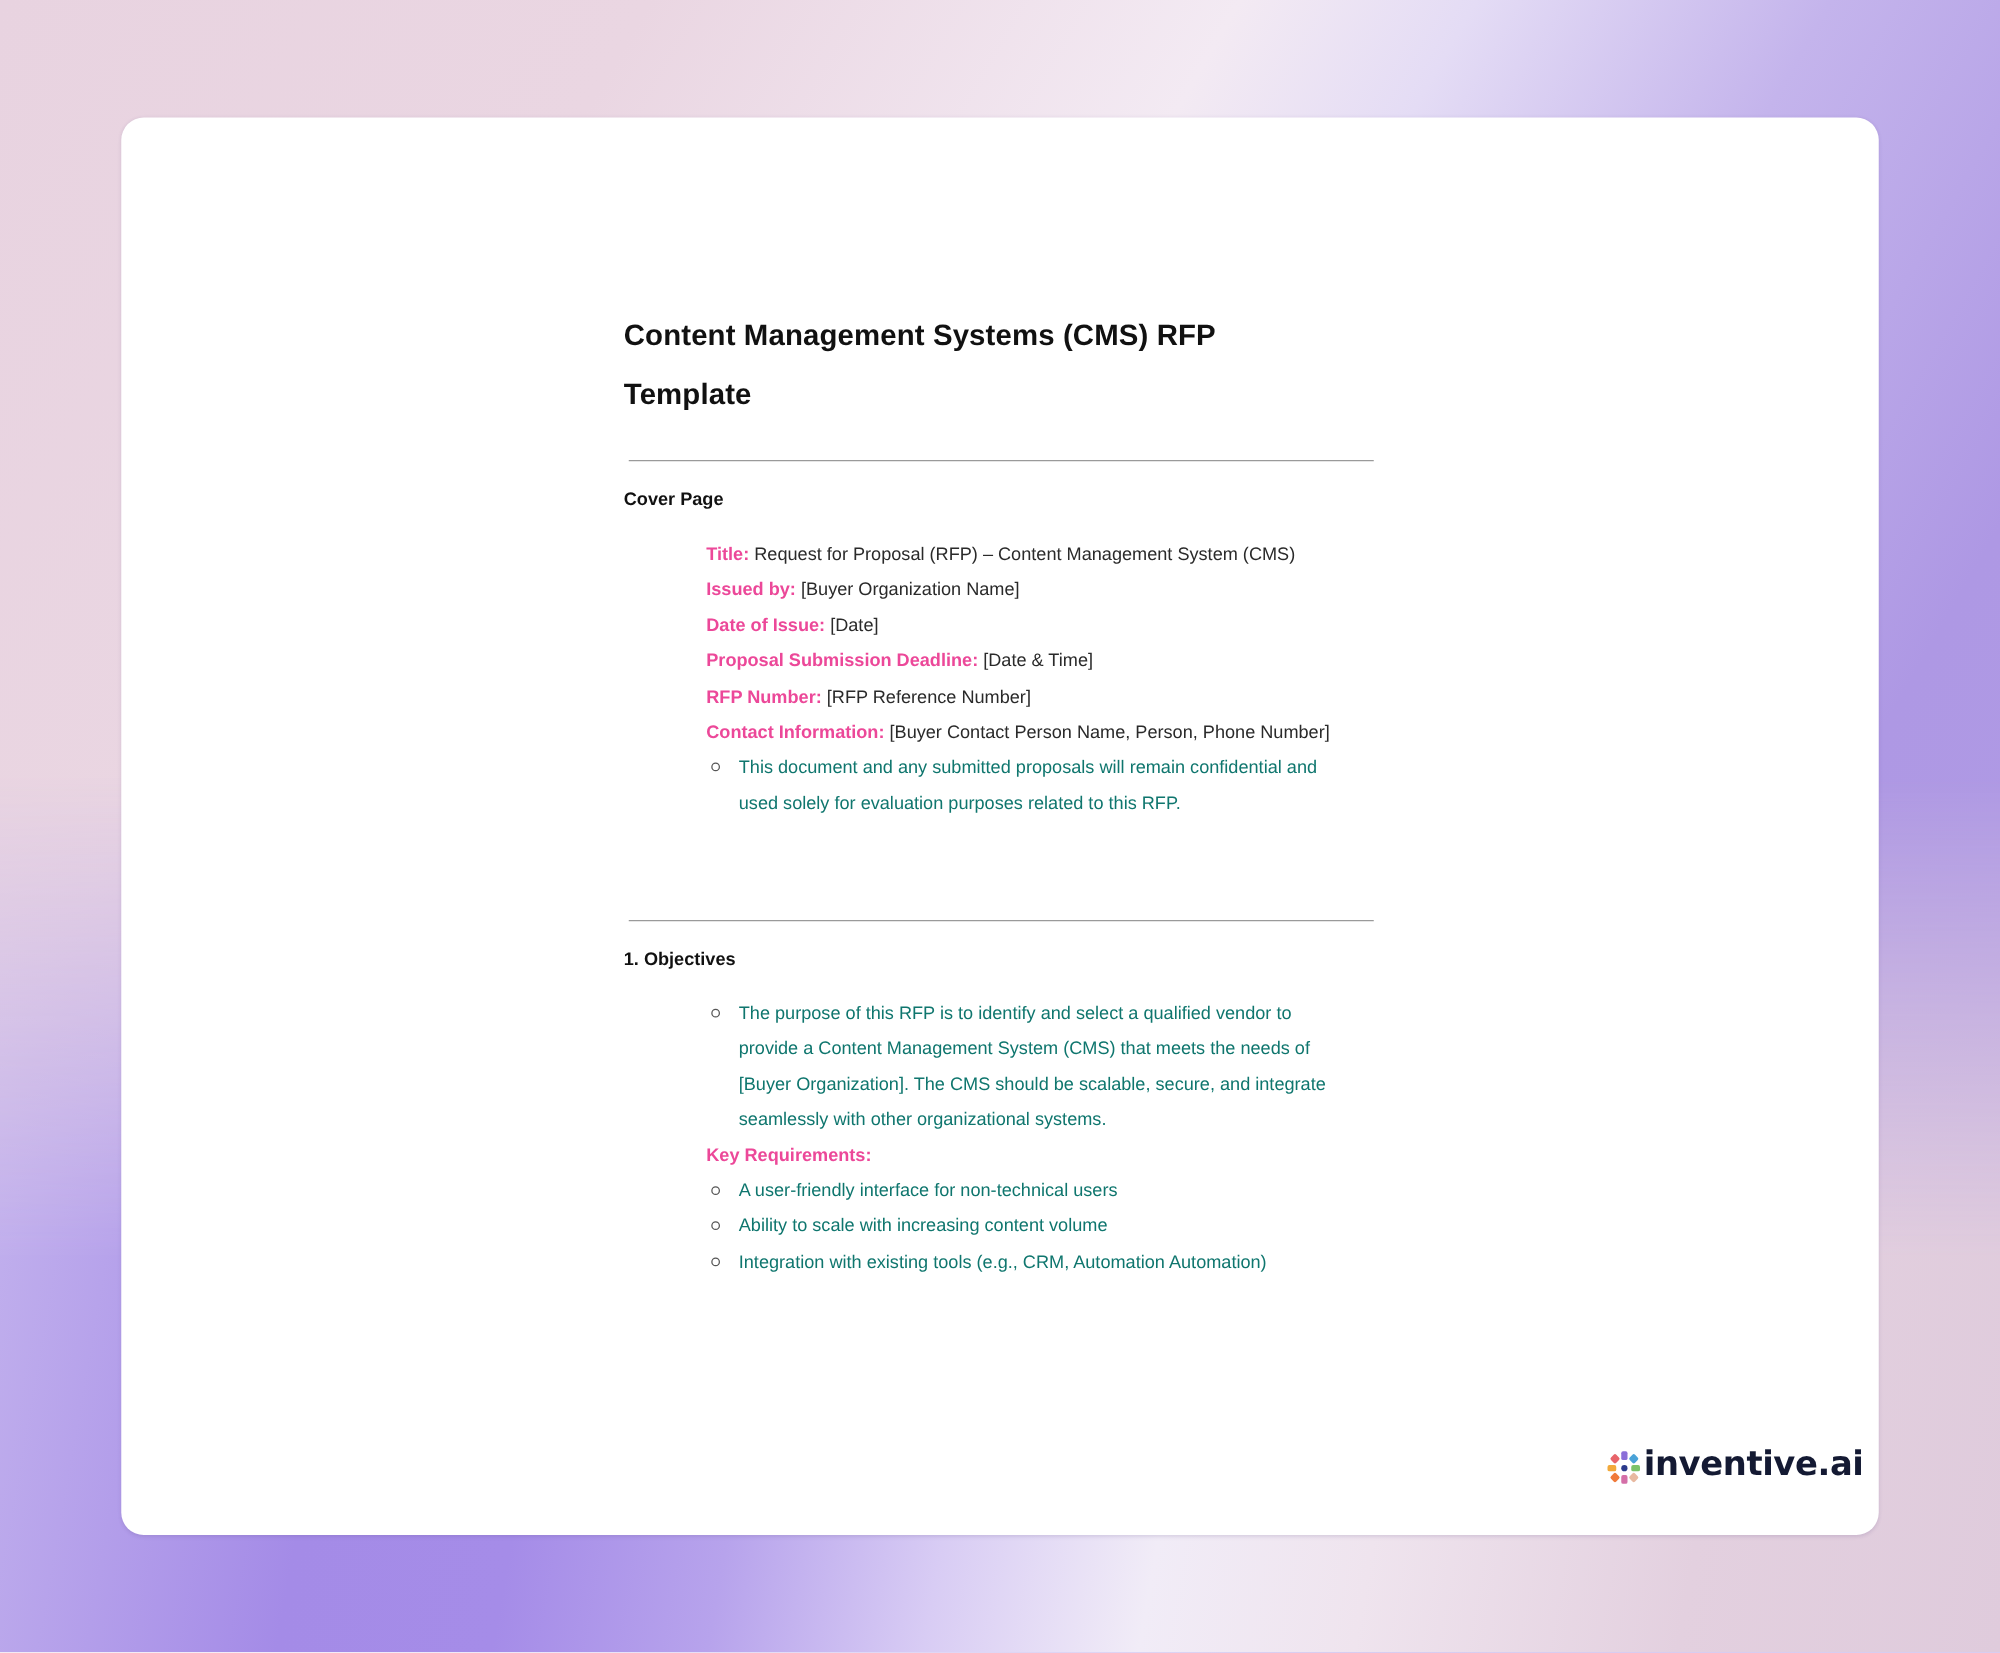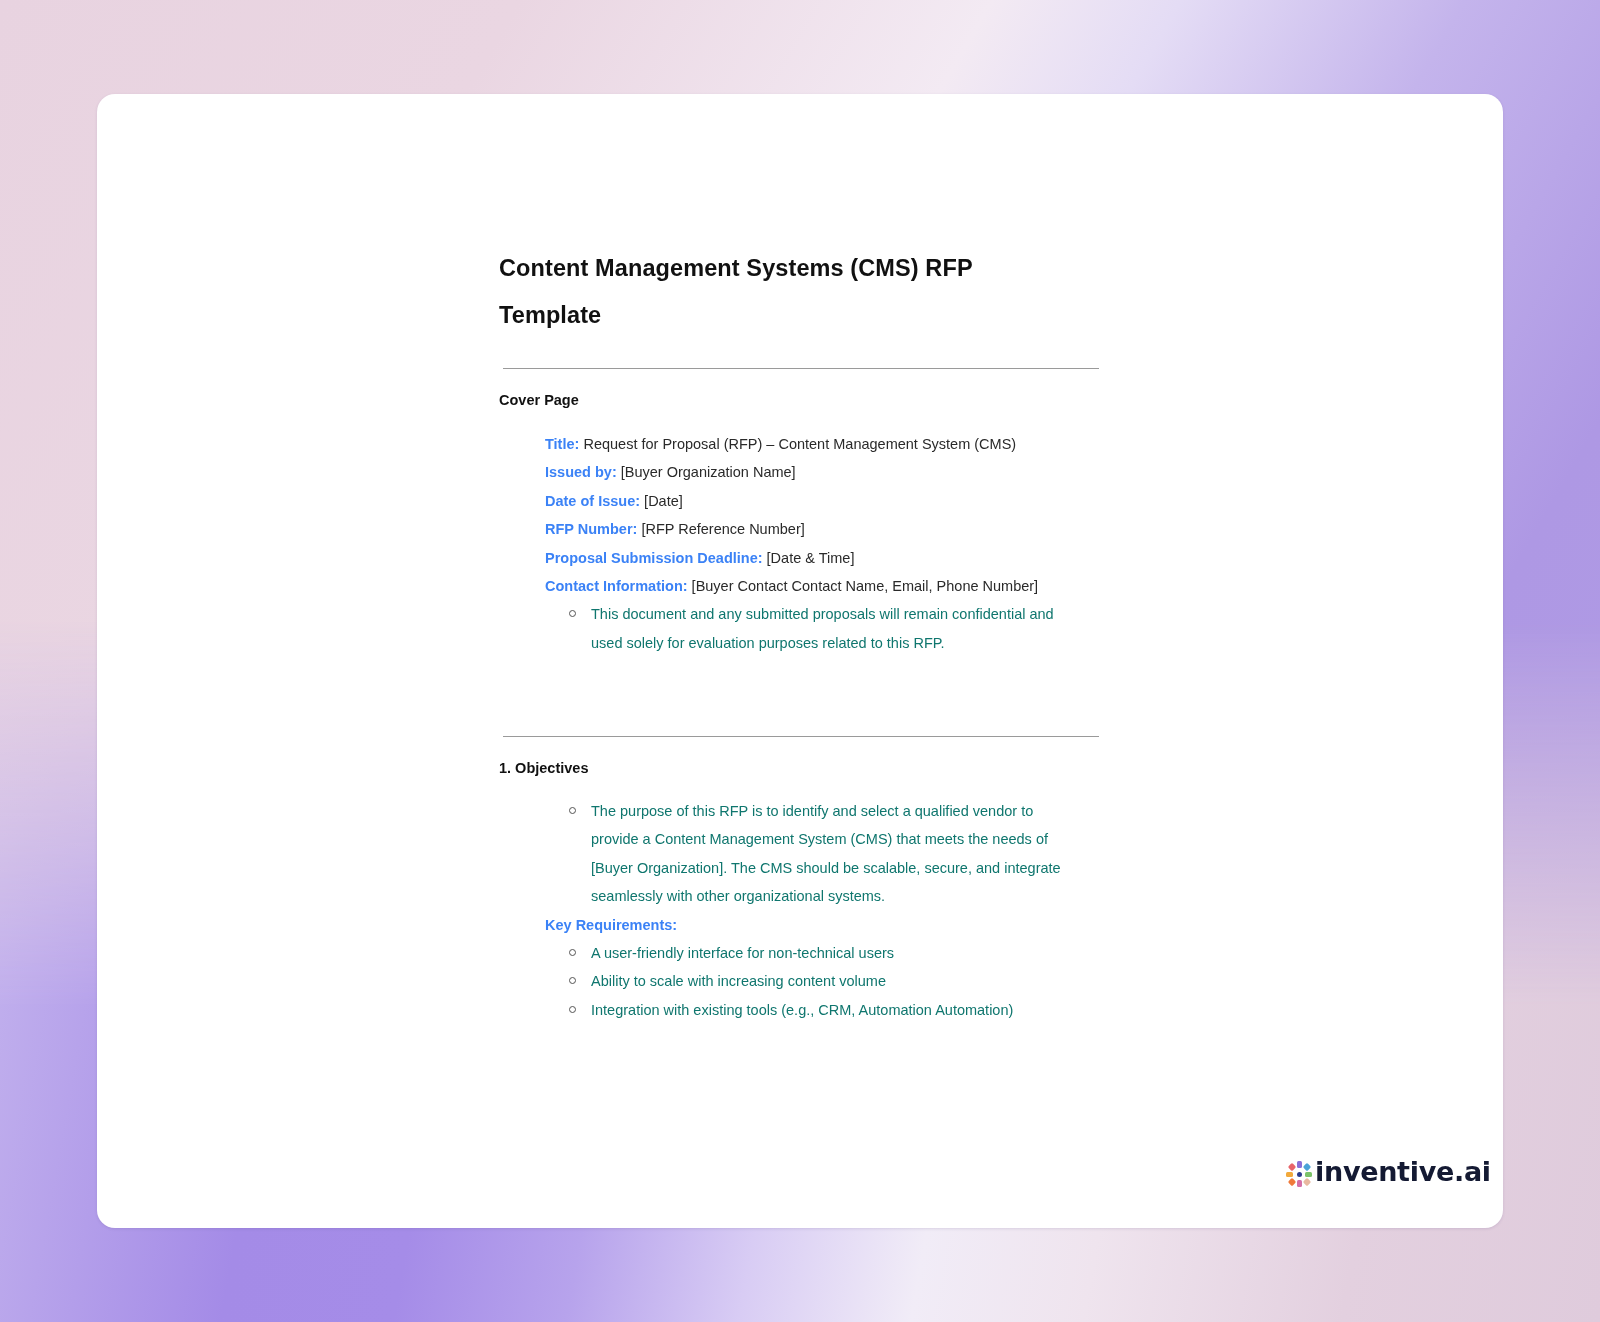--- a/index.html
+++ b/index.html
@@ -72,7 +72,7 @@
       line-height: 28.4px;
       color: #1a1a1a;
     }
-    .fields .lbl { font-weight: 700; color: #3b82f6; }
+    .fields .lbl { font-weight: 700; color: #ec4899; margin-left: 20px; }
     .fields .val { font-weight: 400; color: #2a2a2a; }
     .bullet-list { list-style: none; }
     .bullet-list li {

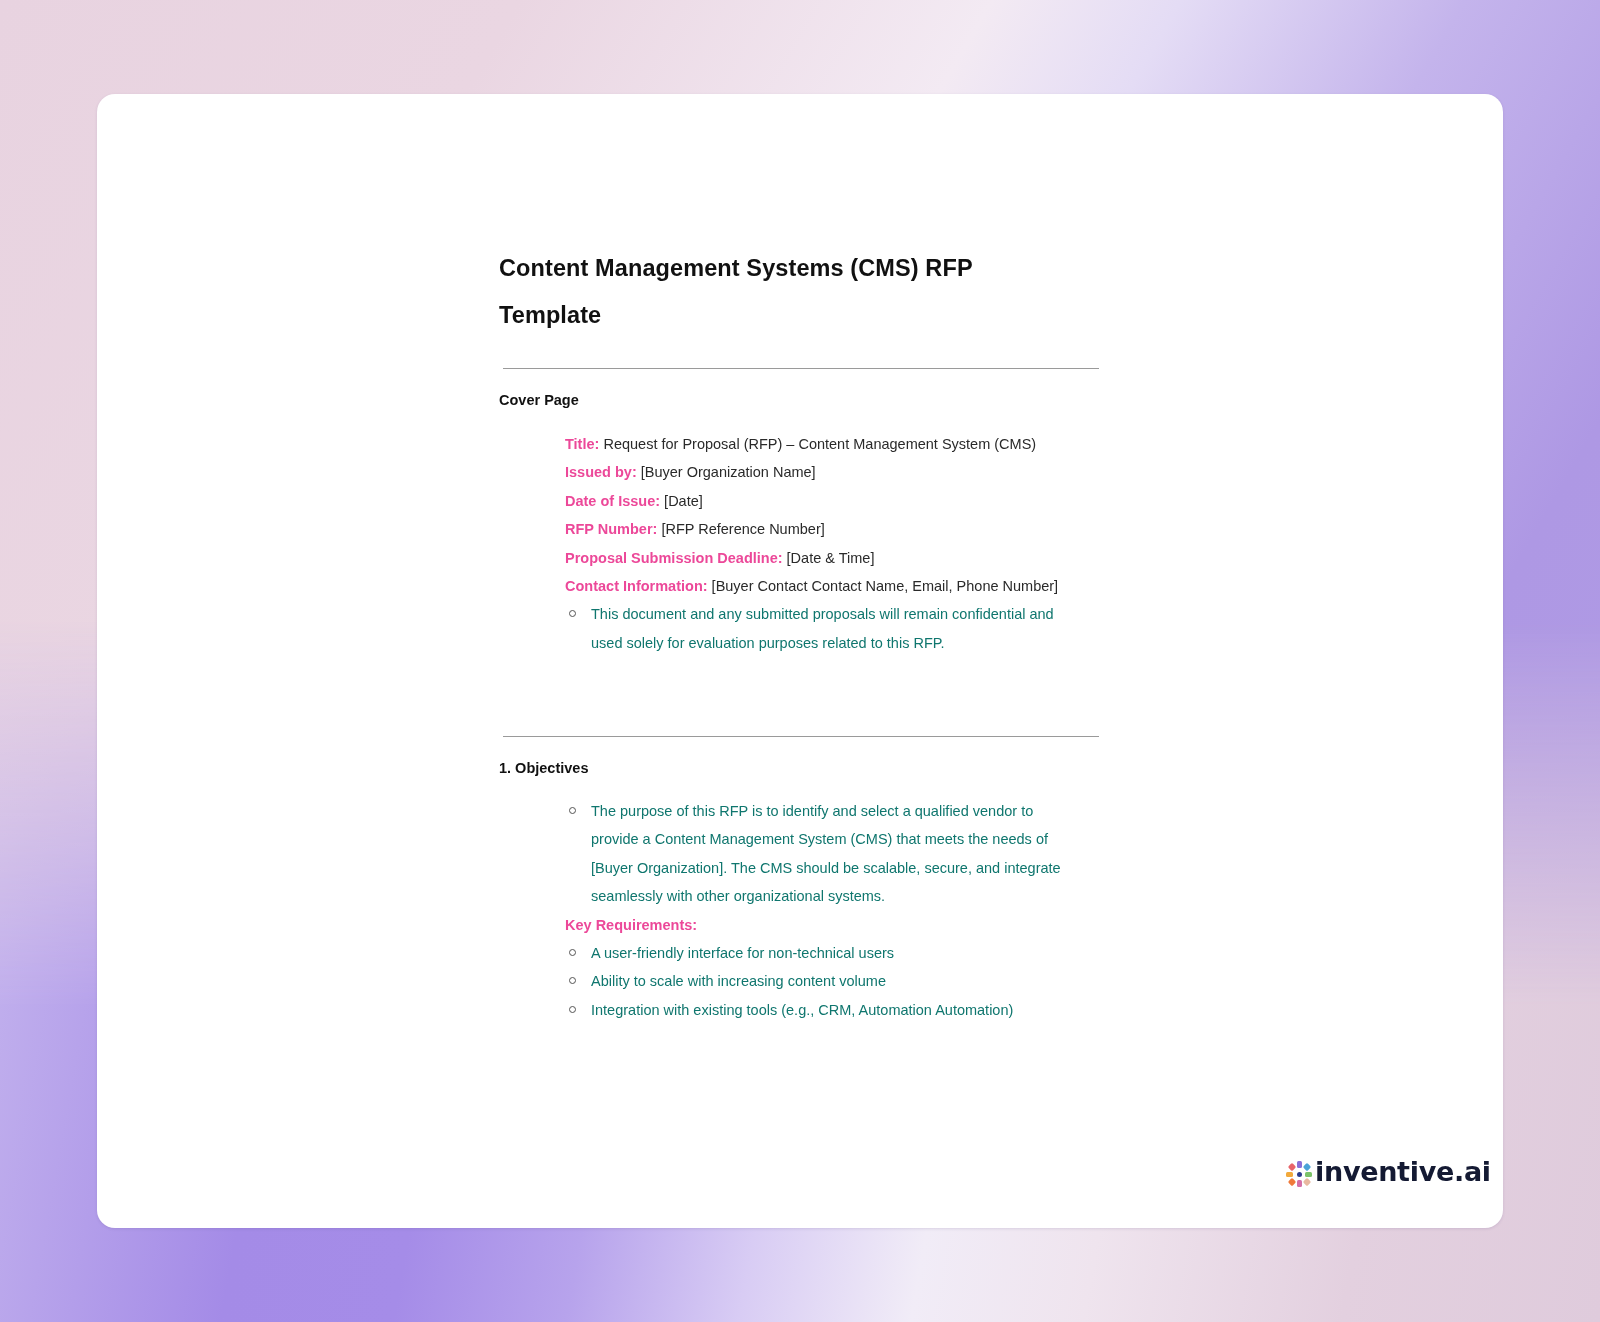--- a/index.html
+++ b/index.html
@@ -132,8 +132,8 @@
     <div><span class="lbl">Title:</span><span class="val"> Request for Proposal (RFP) – Content Management System (CMS)</span></div>
     <div><span class="lbl">Issued by:</span><span class="val"> [Buyer Organization Name]</span></div>
     <div><span class="lbl">Date of Issue:</span><span class="val"> [Date]</span></div>
+    <div><span class="lbl">Proposal Submission Deadline:</span><span class="val"> [Date &amp; Time]</span></div>
     <div><span class="lbl">RFP Number:</span><span class="val"> [RFP Reference Number]</span></div>
-    <div><span class="lbl">Proposal Submission Deadline:</span><span class="val"> [Date &amp; Time]</span></div>
     <div><span class="lbl">Contact Information:</span><span class="val"> [Buyer Contact Contact Name, Email, Phone Number]</span></div>
     <ul class="bullet-list" style="width:520px;">
       <li><span class="dot"></span><span>This document and any submitted proposals will remain confidential and used solely for evaluation purposes related to this RFP.</span></li>

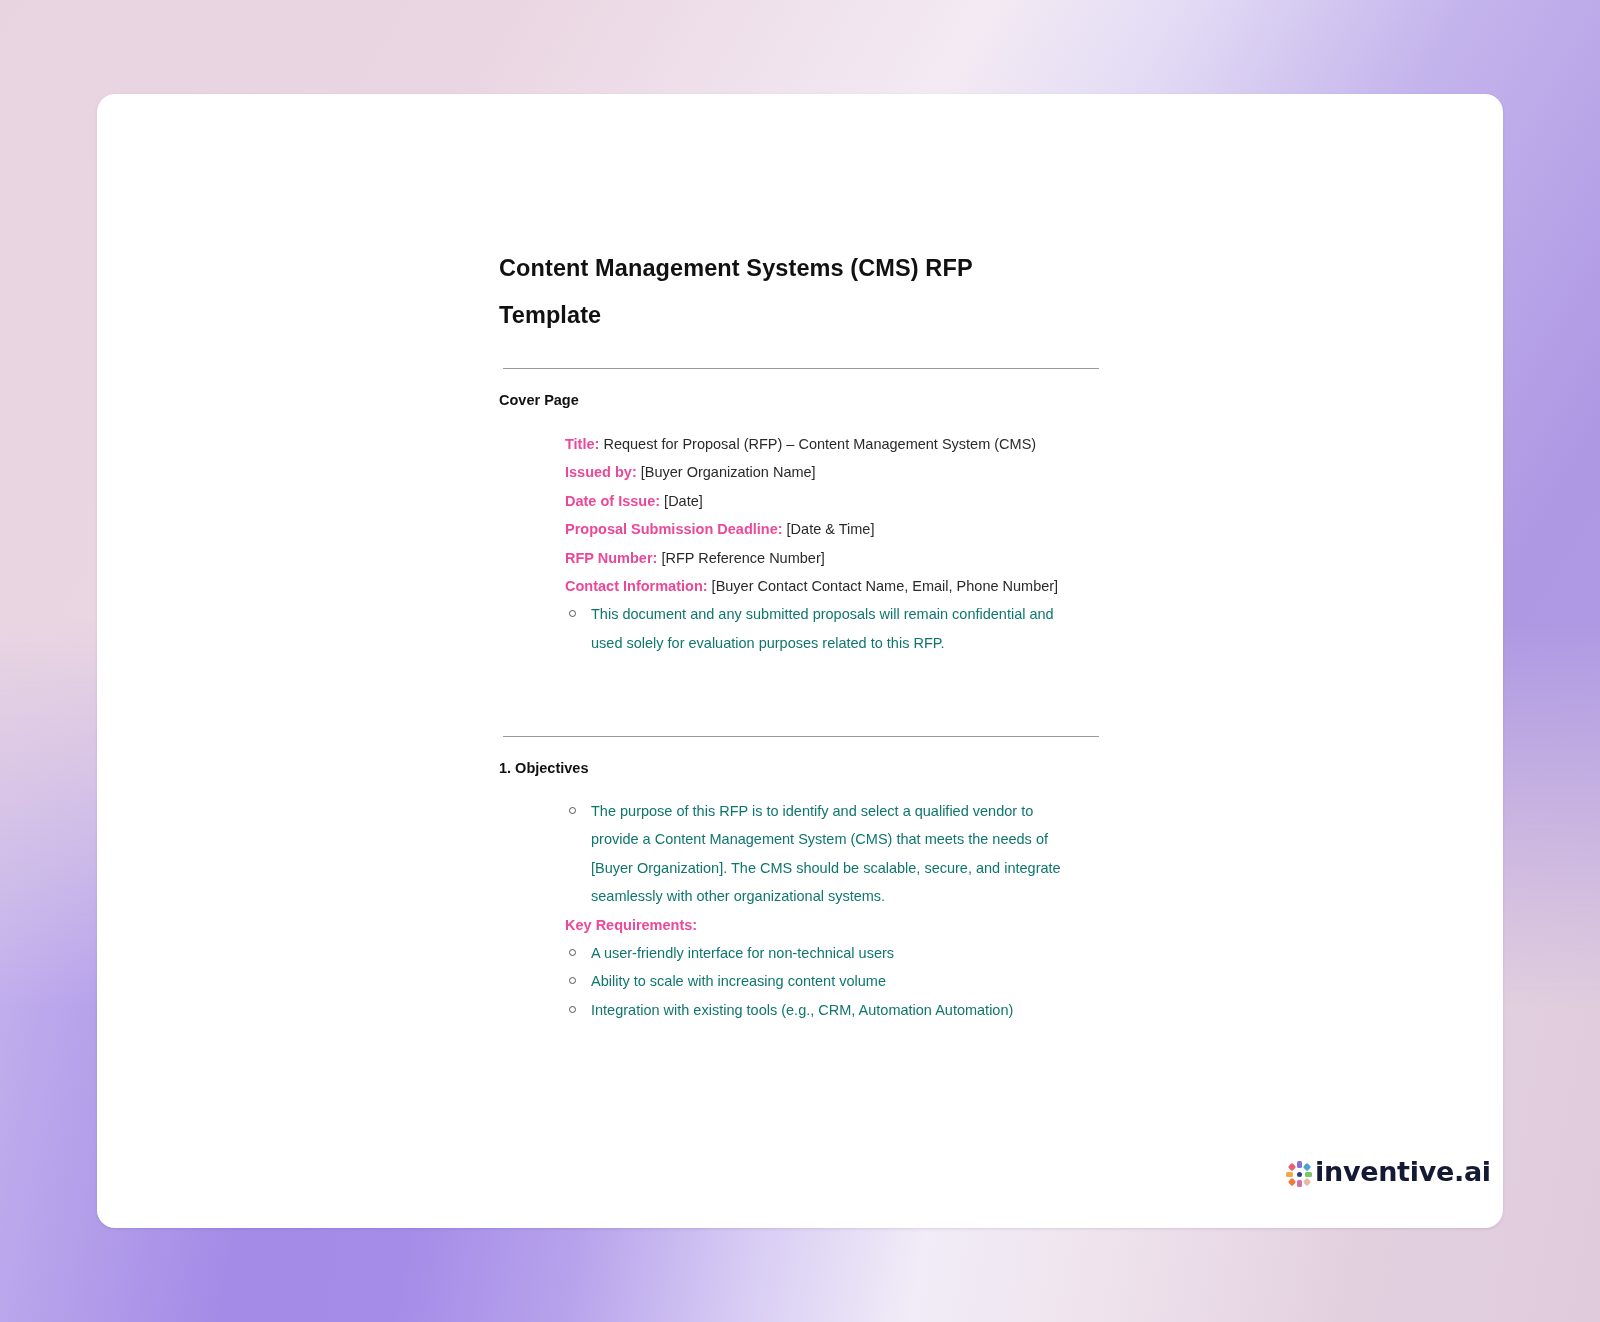--- a/index.html
+++ b/index.html
@@ -134,7 +134,7 @@
     <div><span class="lbl">Date of Issue:</span><span class="val"> [Date]</span></div>
     <div><span class="lbl">Proposal Submission Deadline:</span><span class="val"> [Date &amp; Time]</span></div>
     <div><span class="lbl">RFP Number:</span><span class="val"> [RFP Reference Number]</span></div>
-    <div><span class="lbl">Contact Information:</span><span class="val"> [Buyer Contact Contact Name, Email, Phone Number]</span></div>
+    <div><span class="lbl">Contact Information:</span><span class="val"> [Buyer Contact Person Name, Person, Phone Number]</span></div>
     <ul class="bullet-list" style="width:520px;">
       <li><span class="dot"></span><span>This document and any submitted proposals will remain confidential and used solely for evaluation purposes related to this RFP.</span></li>
     </ul>

